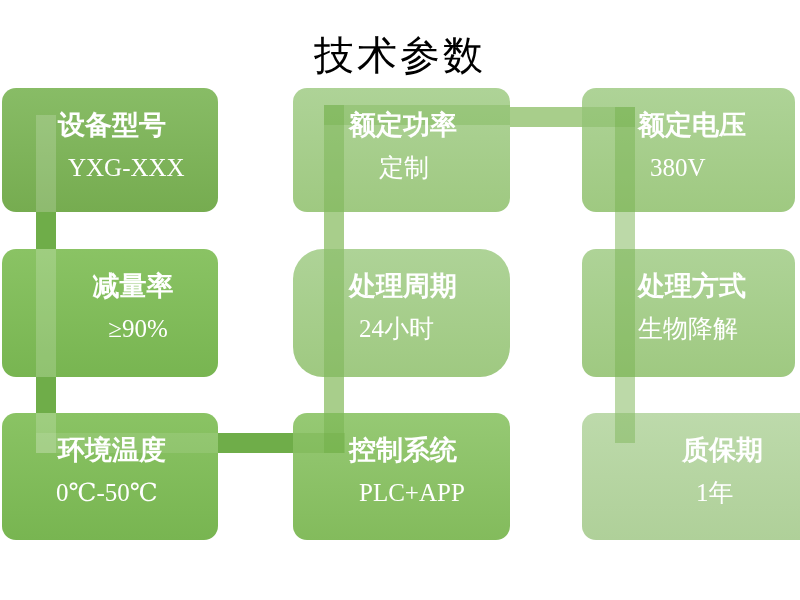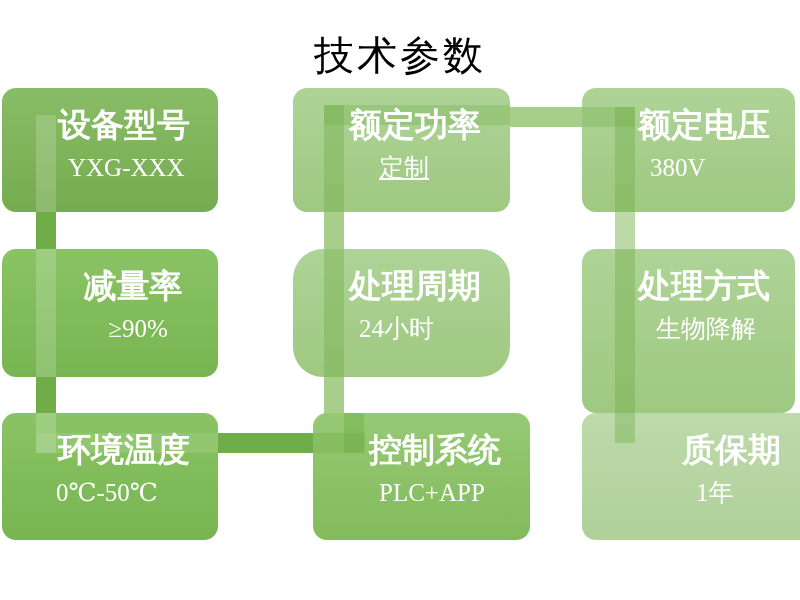--- a/index.html
+++ b/index.html
@@ -20,7 +20,7 @@
   
   .box{position:absolute;z-index:1;border-radius:14px;overflow:hidden;color:#fff;}
   .box .txt{position:relative;z-index:3;padding:22px 10px 0 56px;}
-  .box .label{font-size:33px;font-weight:700;line-height:30px;}
+  .box .label{font-size:27px;font-weight:700;line-height:30px;}
   .box .value{font-size:25px;font-weight:400;line-height:28px;margin-top:14px;margin-left:10px;}
 
   .dark {background:linear-gradient(180deg,#88BC66 0%,#76AC50 100%);}

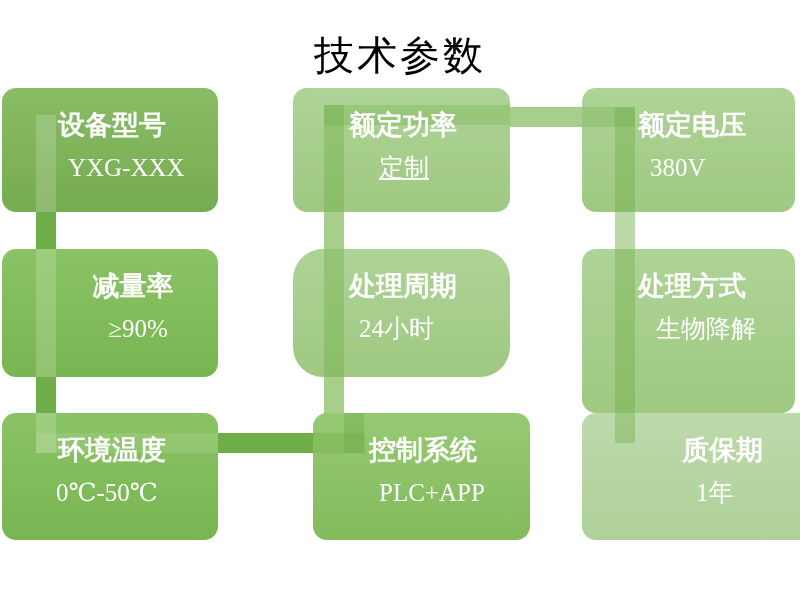--- a/index.html
+++ b/index.html
@@ -71,7 +71,7 @@
     <div class="strip gdark" style="left:31px;top:17px;width:20px;bottom:0;"></div>
     <div class="txt">
       <div class="label">额定功率</div>
-      <div class="value" style="margin-left:30px;text-decoration:underline;">定制</div>
+      <div class="value" style="margin-left:30px;">定制</div>
     </div>
   </div>
 

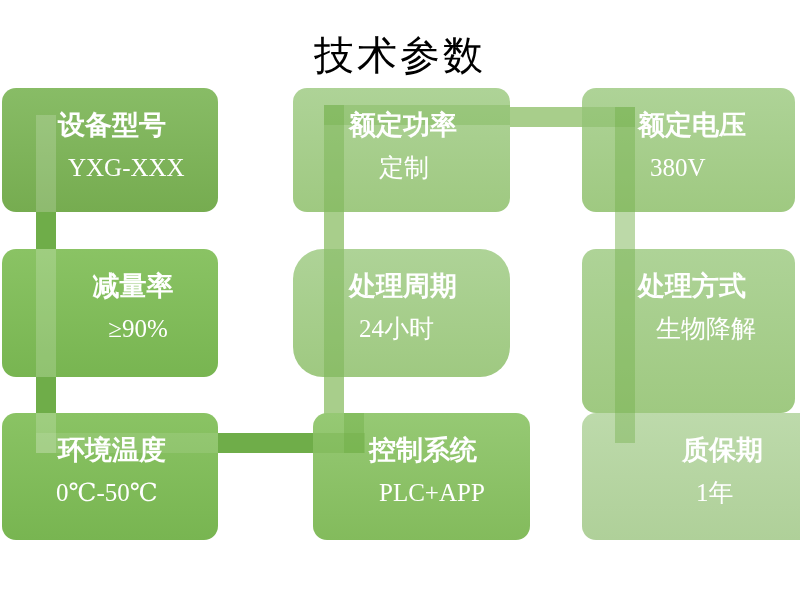--- a/index.html
+++ b/index.html
@@ -34,7 +34,7 @@
   .b3{left:582px;top:88px; width:213px;height:124px;}
   .b4{left:2px;  top:249px;width:216px;height:128px;text-align:center;}
   .b5{left:293px;top:249px;width:217px;height:128px;border-radius:30px;}
-  .b6{left:582px;top:249px;width:213px;height:164px;}
+  .b6{left:582px;top:249px;width:213px;height:128px;}
   .b7{left:2px;  top:413px;width:216px;height:127px;}
   .b8{left:293px;top:413px;width:217px;height:127px;}
   .b9{left:582px;top:413px;width:213px;height:127px;padding-left:32px;}

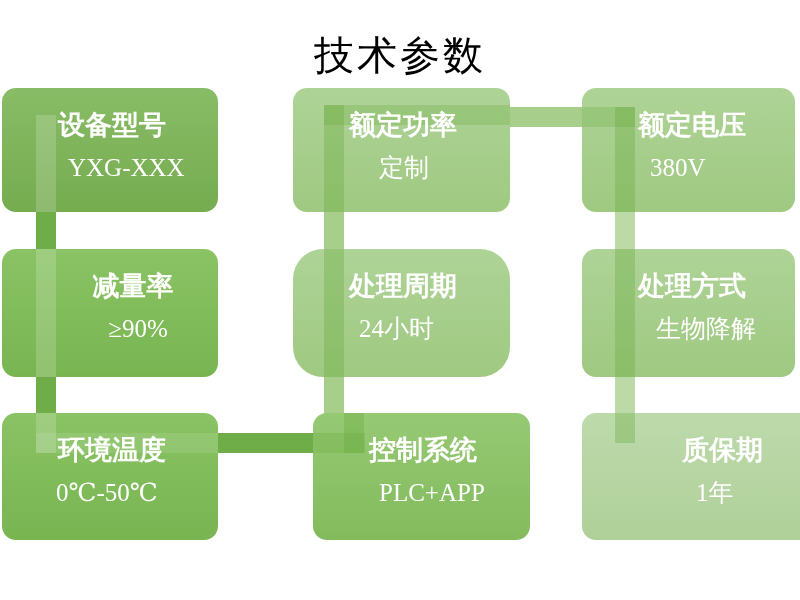--- a/index.html
+++ b/index.html
@@ -104,7 +104,7 @@
     <div class="strip gdark" style="left:33px;top:0;width:20px;bottom:0;"></div>
     <div class="txt">
       <div class="label">处理方式</div>
-      <div class="value" style="margin-left:18px;">生物降解</div>
+      <div class="value" style="margin-left:0;">生物降解</div>
     </div>
   </div>
 

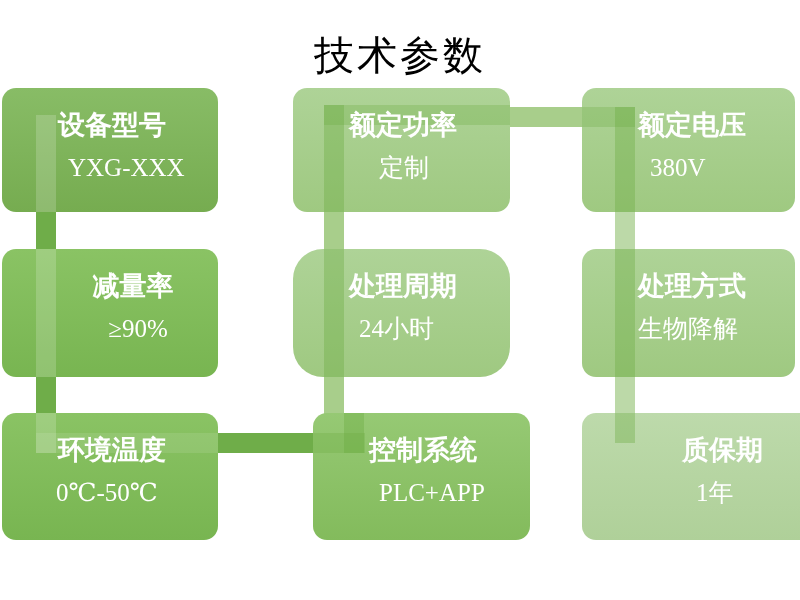--- a/index.html
+++ b/index.html
@@ -26,7 +26,7 @@
   .dark {background:linear-gradient(180deg,#88BC66 0%,#76AC50 100%);}
   .dark2{background:linear-gradient(180deg,#8AC364 0%,#78B551 100%);}
   .light{background:linear-gradient(180deg,#AED397 0%,#9FC981 100%);}
-  .med  {background:linear-gradient(180deg,#96C974 0%,#83BB5C 100%);margin-left:20px;}
+  .med  {background:linear-gradient(180deg,#96C974 0%,#83BB5C 100%);}
   .pale {background:linear-gradient(180deg,#BDDAAB 0%,#AFD099 100%);}
 
   .b1{left:2px;  top:88px; width:216px;height:124px;}

